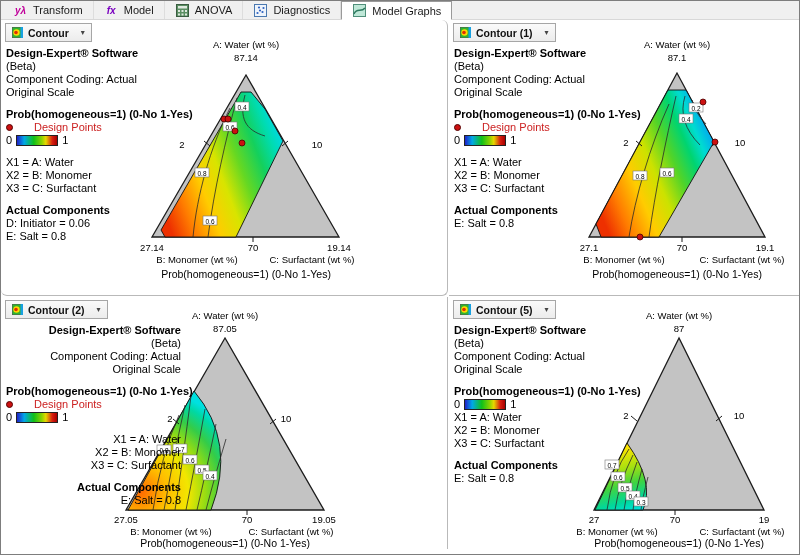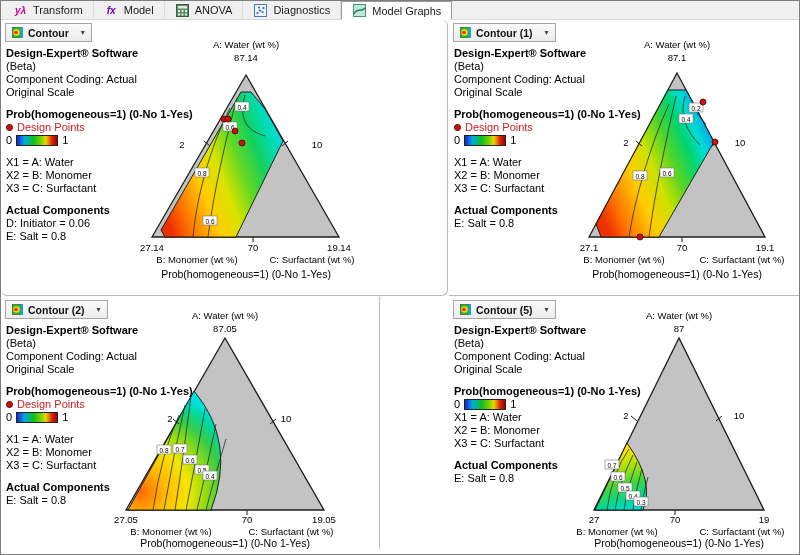--- a/index.html
+++ b/index.html
@@ -25,7 +25,7 @@
   .sidebar{position:absolute;left:5px;top:27px;width:175px;font-size:11px;line-height:13px;color:#000;z-index:2;white-space:nowrap;}
   .sb-bold{font-weight:bold;}
   .sb-gap{height:9px;}
-  .dp-row{color:#c22;display:flex;align-items:center;gap:4px;}
+  .dp-row{color:#c22;display:flex;align-items:center;gap:21px;}
   .dp-dot{width:7px;height:7px;border-radius:50%;background:#cc1111;border:1px solid #500;box-sizing:border-box;}
   .legend-row{display:flex;align-items:center;gap:4px;}
   .grad{width:40px;height:9px;border:1px solid #222;background:linear-gradient(to right,#2020c8 0%,#00a8e8 18%,#10c018 42%,#8cd200 62%,#e6d800 72%,#d82010 88%,#a80000 100%);}

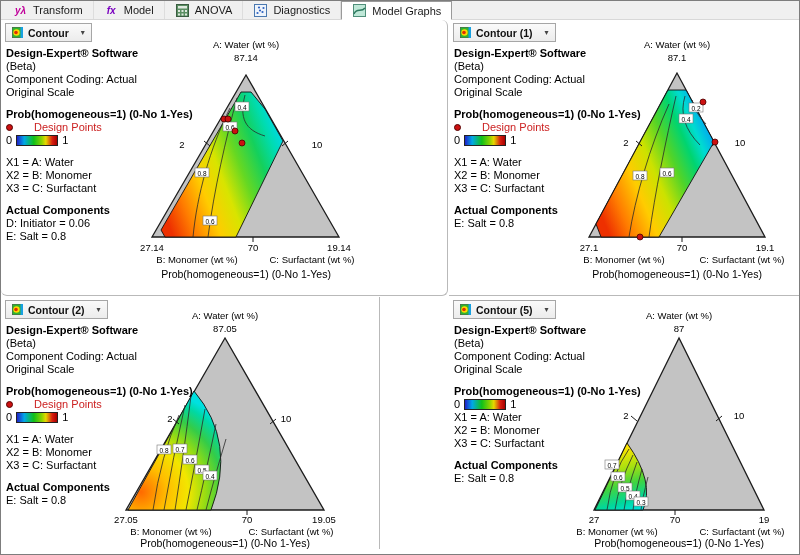--- a/index.html
+++ b/index.html
@@ -16,7 +16,7 @@
   .panel{position:absolute;background:#fff;box-sizing:border-box;}
   #p0{left:0;top:19px;width:447px;height:276px;border-right:1px solid #b9b9b9;border-bottom:1px solid #b9b9b9;border-radius:6px;}
   #p1{left:448px;top:19px;width:350px;height:276px;border-bottom:1px solid #b9b9b9;}
-  #p2{left:0;top:296px;width:379px;height:252px;border-right:1px solid #b9b9b9;}
+  #p2{left:0;top:296px;width:447px;height:252px;border-right:1px solid #b9b9b9;text-align:right;}
   #p3{left:448px;top:296px;width:350px;height:252px;}
   .dropdown{position:absolute;left:4px;top:3px;height:17px;display:inline-flex;align-items:center;gap:5px;padding:0 6px;border:1px solid #a6a6a6;background:linear-gradient(#fafafa,#ececec);font-size:10.5px;font-weight:bold;color:#111;z-index:3;}
   .dd-arrow{font-size:8px;color:#444;margin-left:7px;font-weight:normal;}

